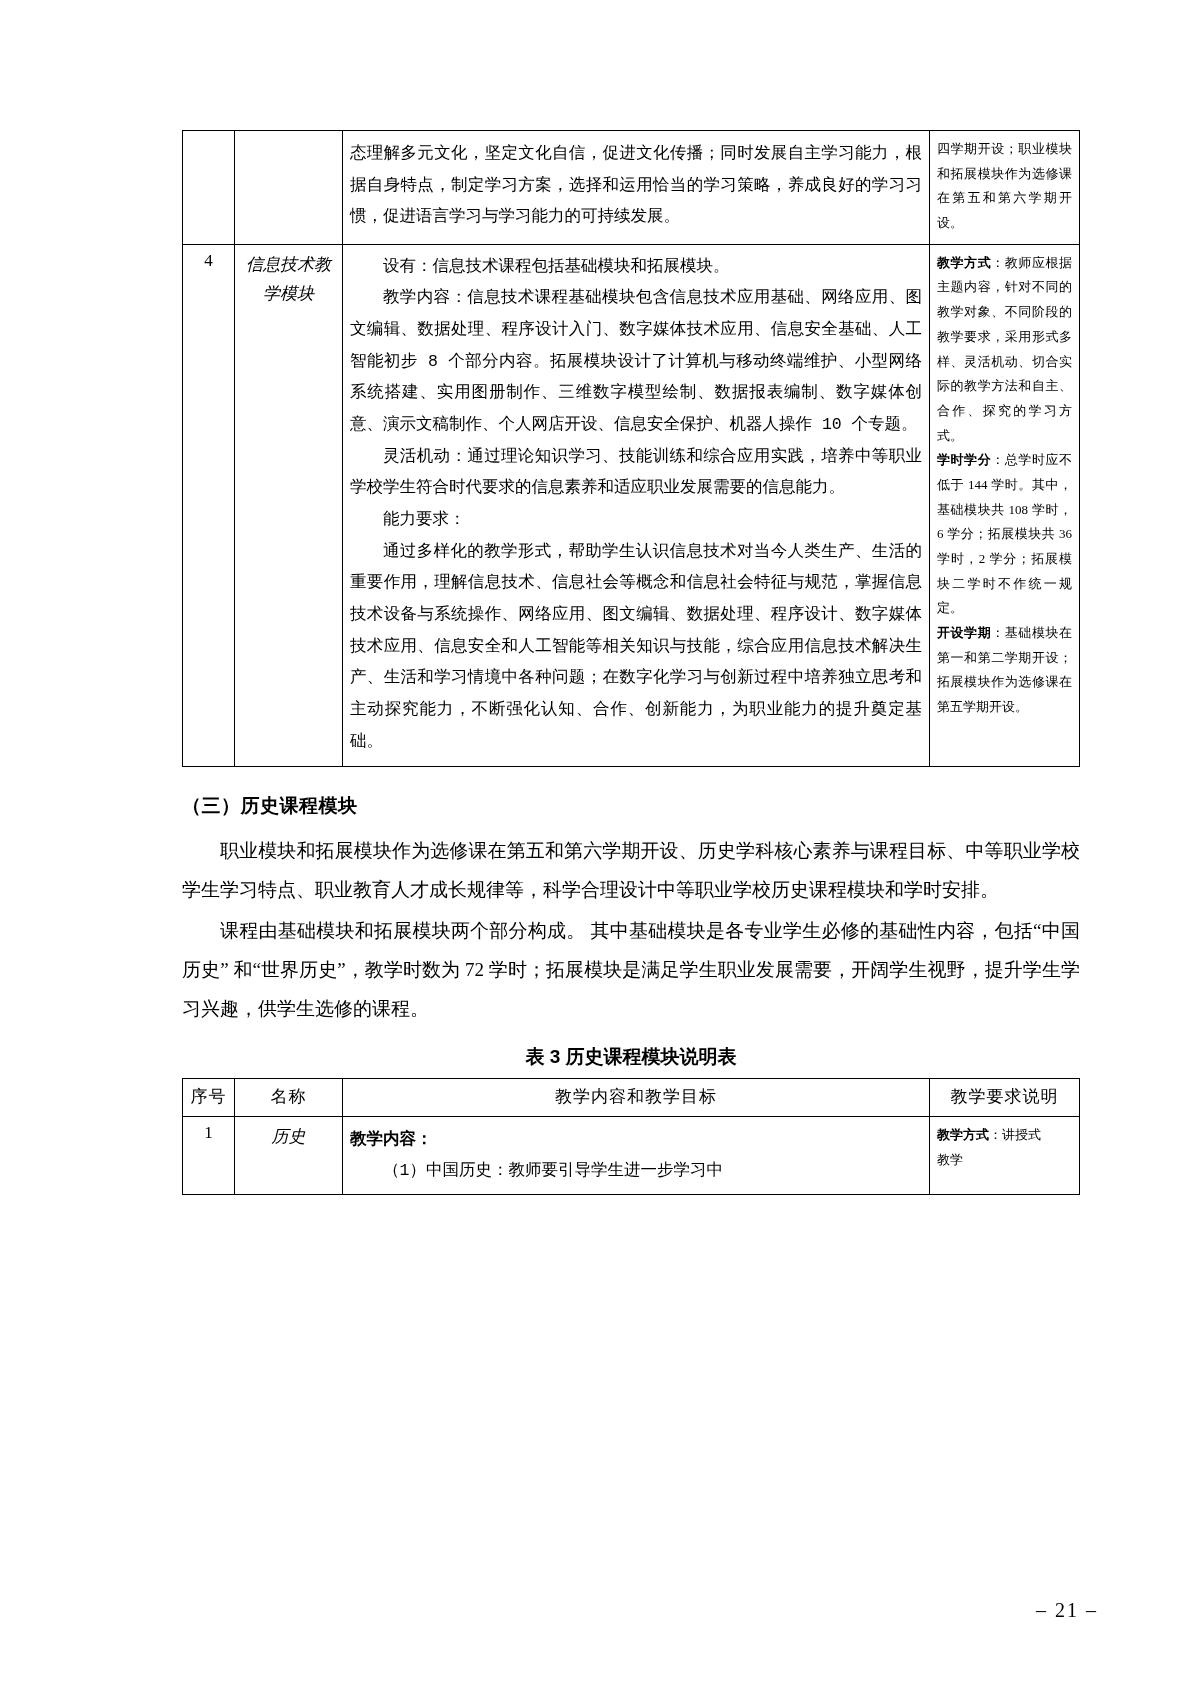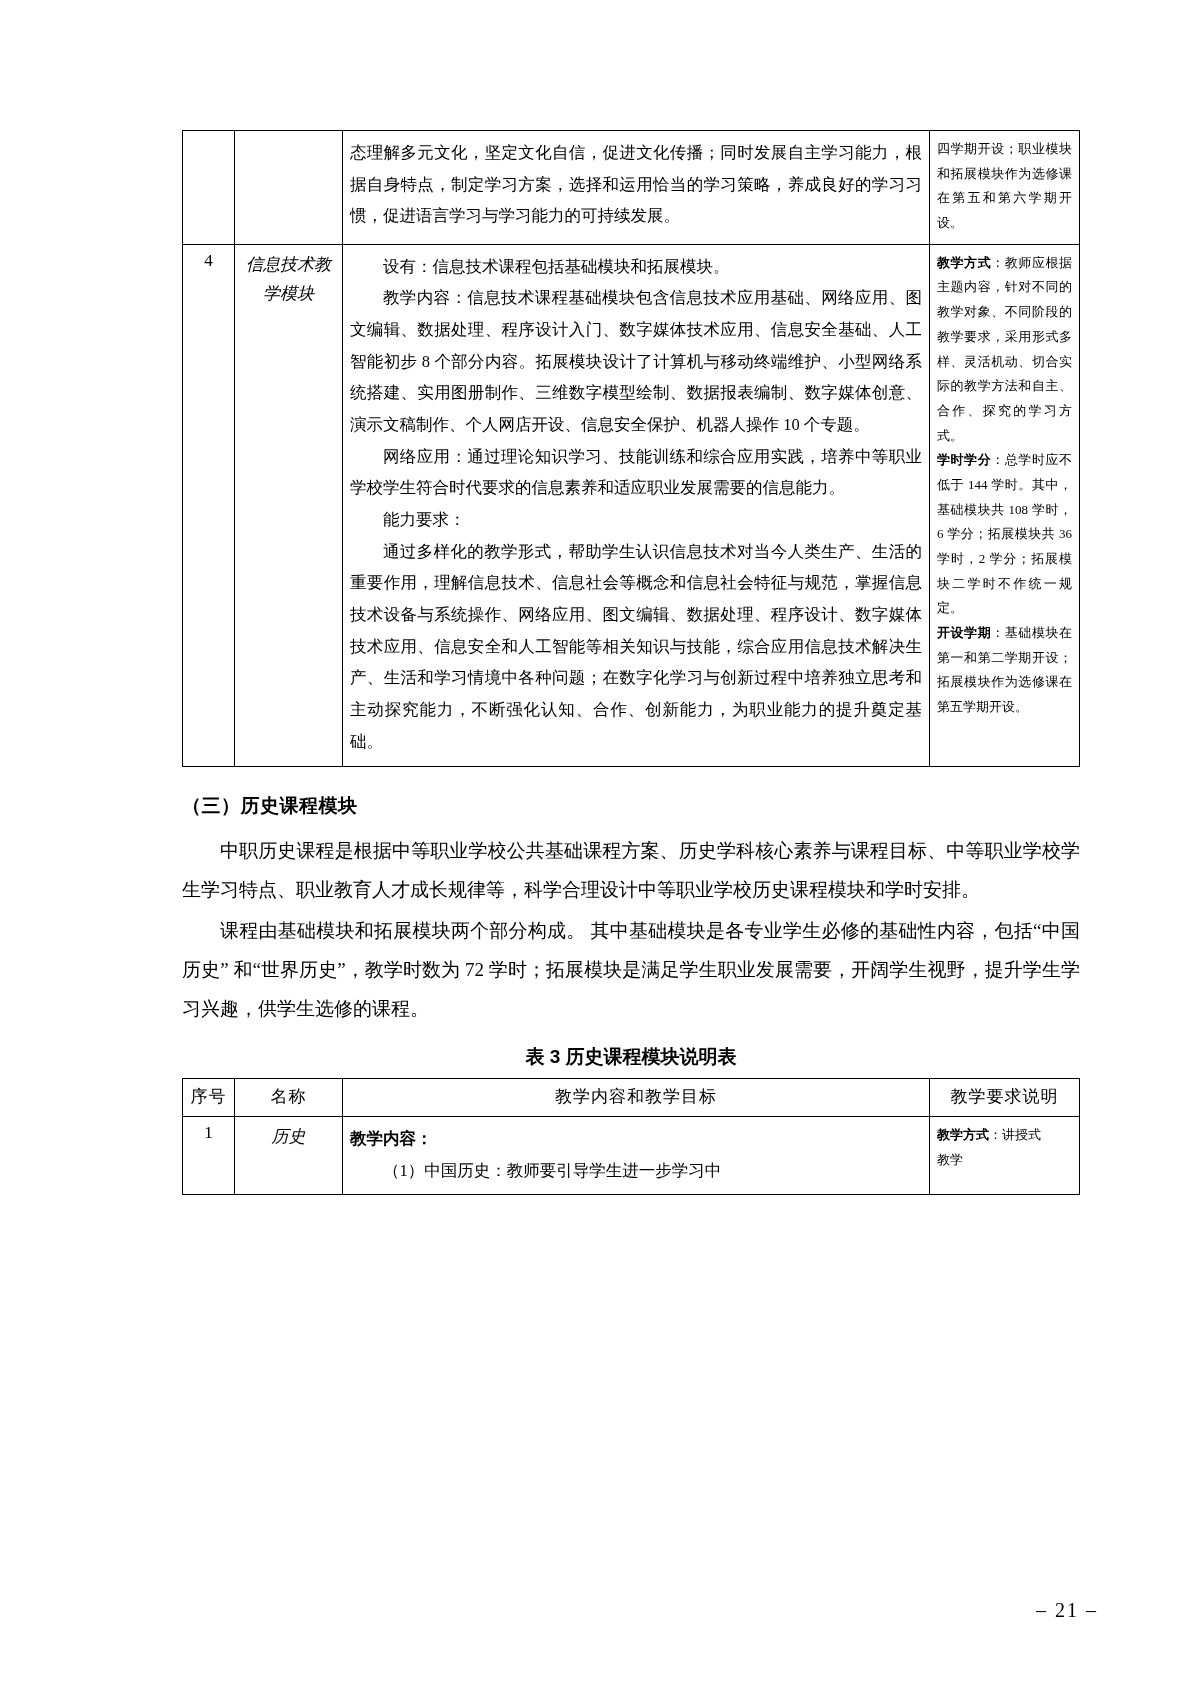--- a/index.html
+++ b/index.html
@@ -58,7 +58,7 @@
     text-align: justify;
     text-justify: inter-ideograph;
   }
-  .indent { text-indent: 2em; }
+  .indent { text-indent: 2em; font-family: Liberation Mono, monospace; }
   .b { font-weight: bold; }
   .lbl { font-weight: bold; }
 

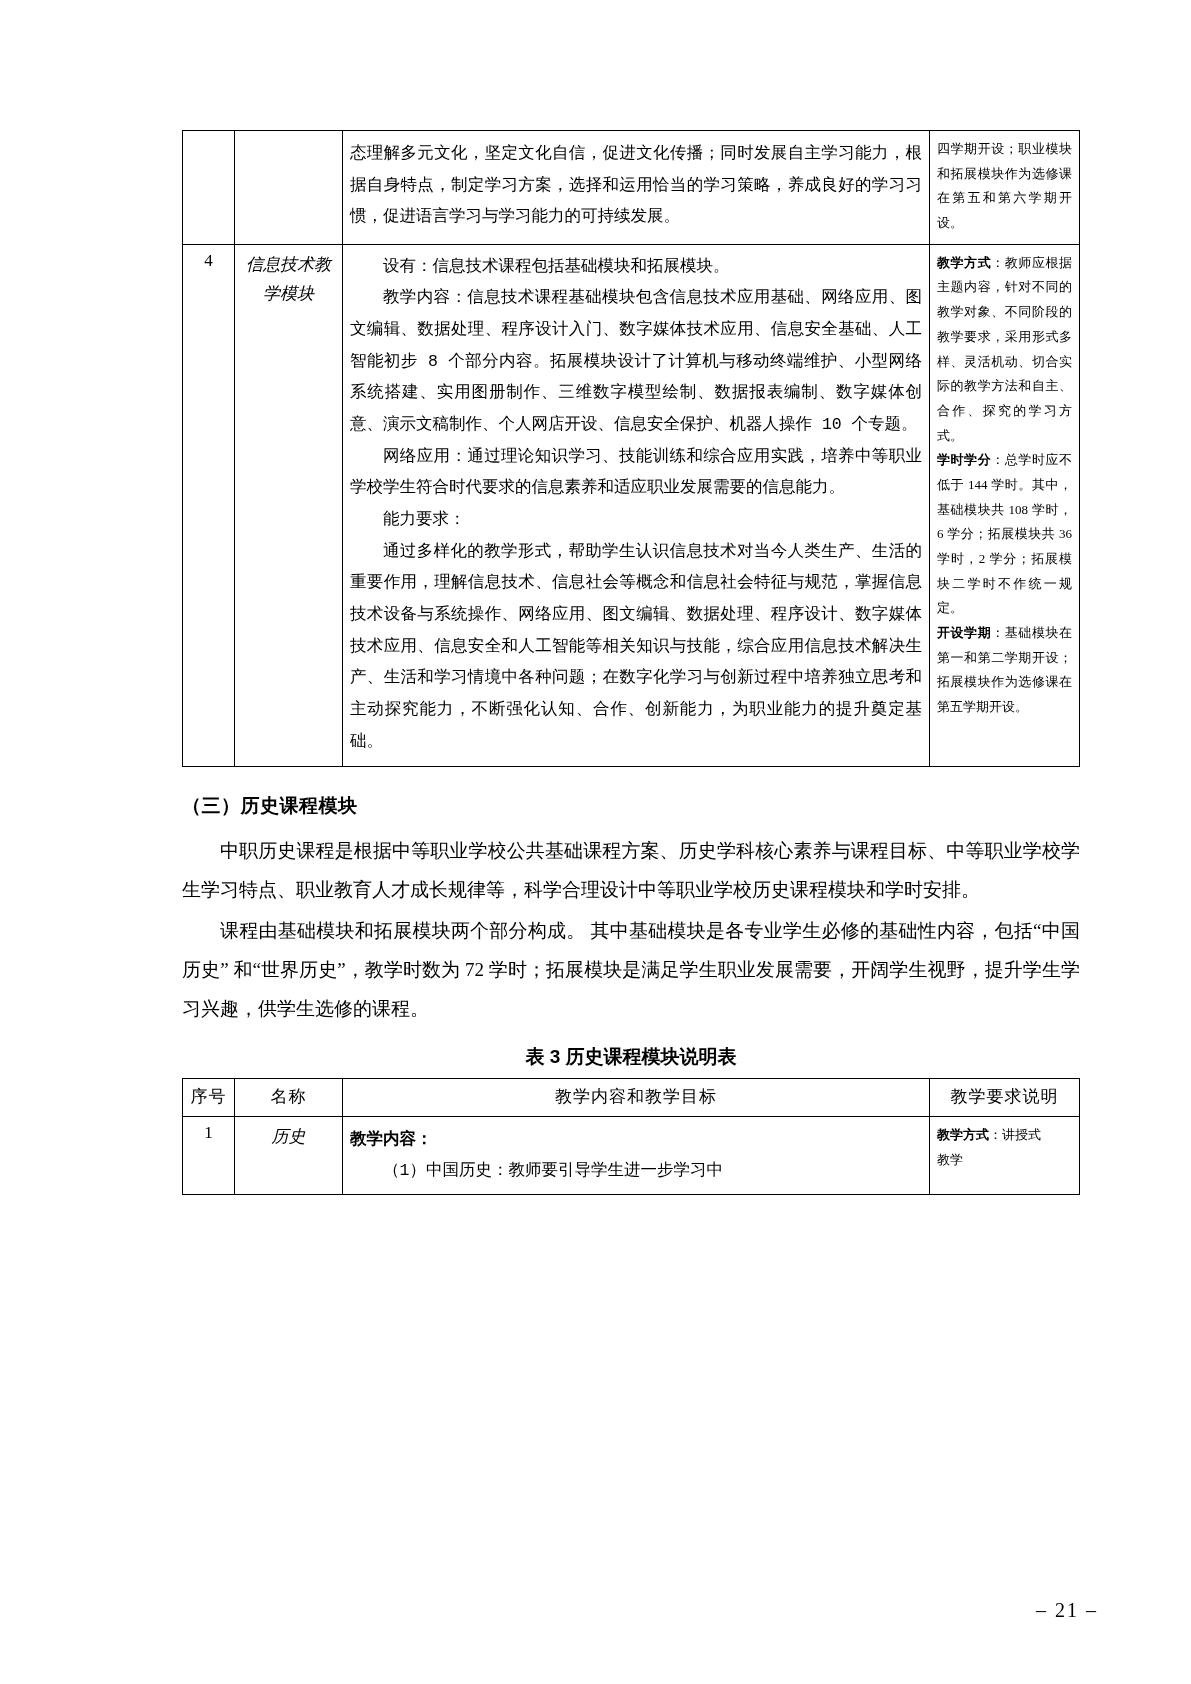--- a/index.html
+++ b/index.html
@@ -155,7 +155,7 @@
         <td>
           <div class="t-body indent">设有：信息技术课程包括基础模块和拓展模块。</div>
           <div class="t-body indent">教学内容：信息技术课程基础模块包含信息技术应用基础、网络应用、图文编辑、数据处理、程序设计入门、数字媒体技术应用、信息安全基础、人工智能初步 8 个部分内容。拓展模块设计了计算机与移动终端维护、小型网络系统搭建、实用图册制作、三维数字模型绘制、数据报表编制、数字媒体创意、演示文稿制作、个人网店开设、信息安全保护、机器人操作 10 个专题。</div>
-          <div class="t-body indent">网络应用：通过理论知识学习、技能训练和综合应用实践，培养中等职业学校学生符合时代要求的信息素养和适应职业发展需要的信息能力。</div>
+          <div class="t-body indent">灵活机动：通过理论知识学习、技能训练和综合应用实践，培养中等职业学校学生符合时代要求的信息素养和适应职业发展需要的信息能力。</div>
           <div class="t-body indent">能力要求：</div>
           <div class="t-body indent">通过多样化的教学形式，帮助学生认识信息技术对当今人类生产、生活的重要作用，理解信息技术、信息社会等概念和信息社会特征与规范，掌握信息技术设备与系统操作、网络应用、图文编辑、数据处理、程序设计、数字媒体技术应用、信息安全和人工智能等相关知识与技能，综合应用信息技术解决生产、生活和学习情境中各种问题；在数字化学习与创新过程中培养独立思考和主动探究能力，不断强化认知、合作、创新能力，为职业能力的提升奠定基础。</div>
         </td>

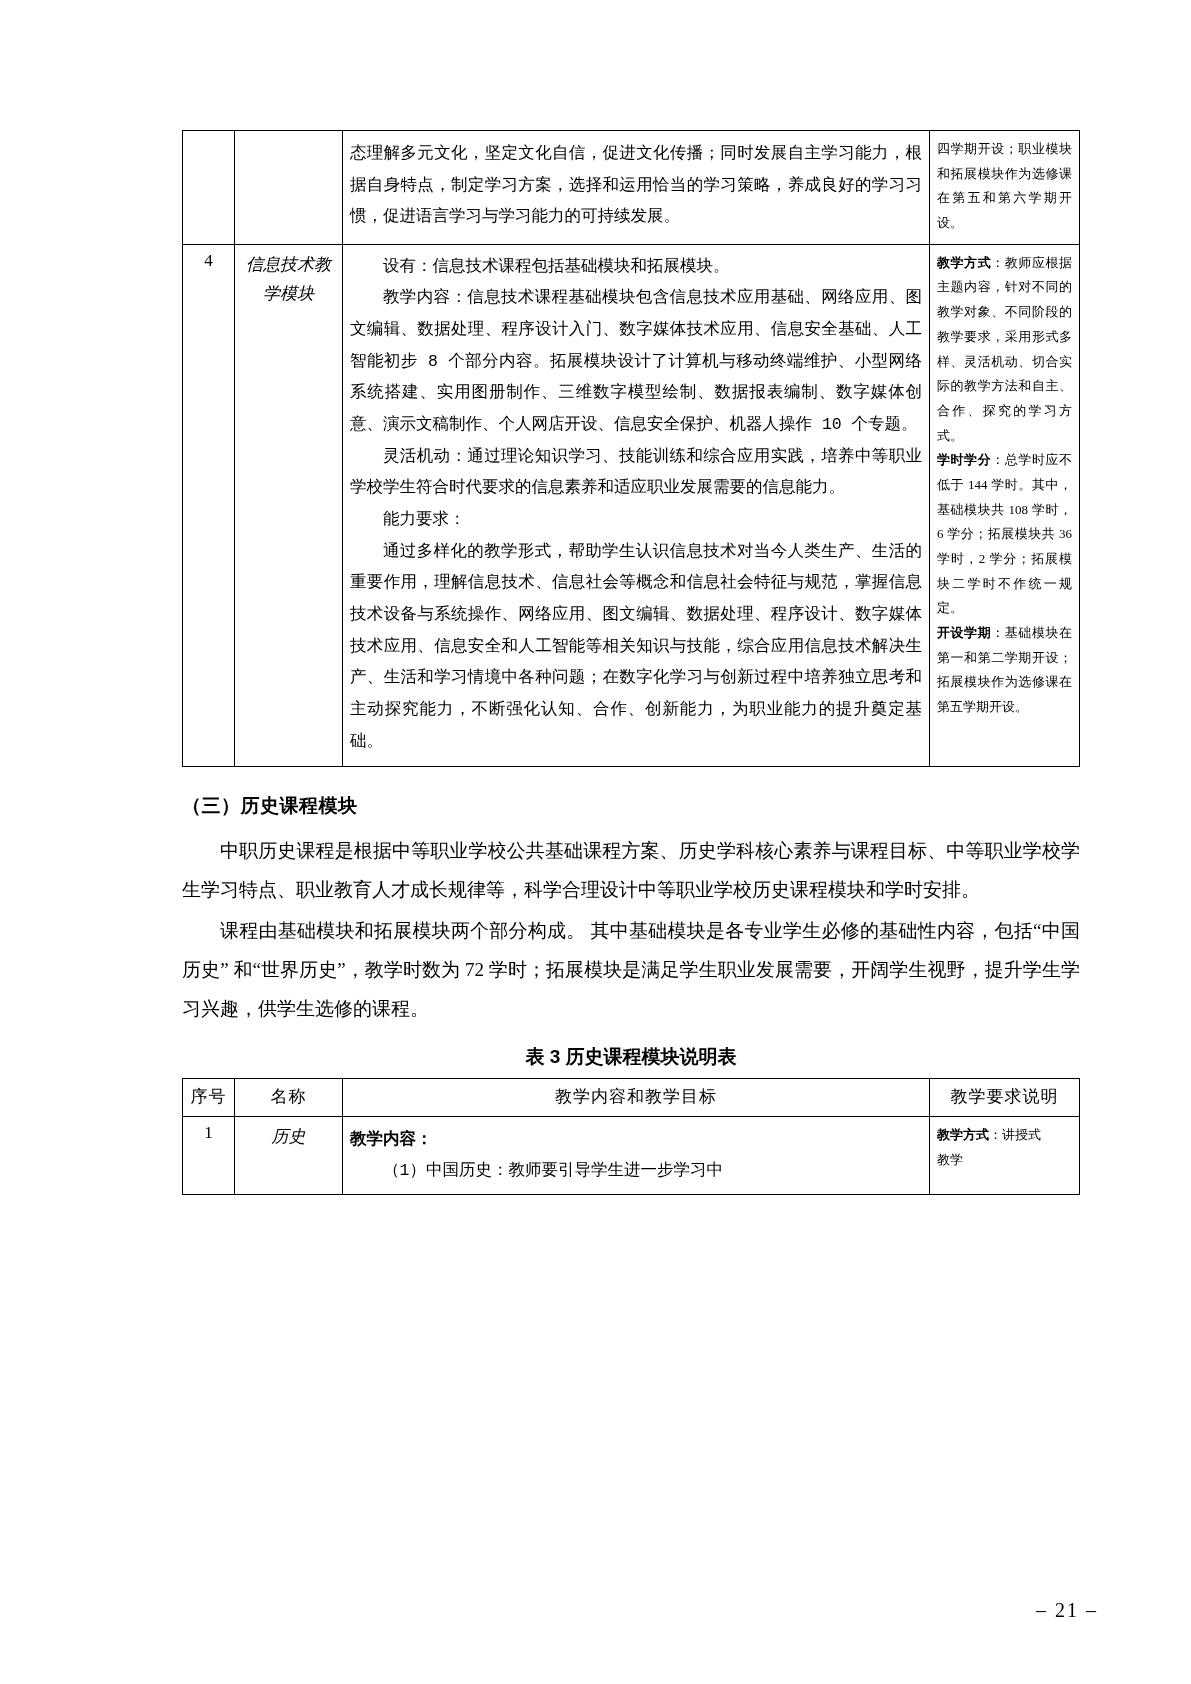--- a/index.html
+++ b/index.html
@@ -170,7 +170,7 @@
 
   <h2 class="section-title">（三）历史课程模块</h2>
 
-  <p class="para">中职历史课程是根据中等职业学校公共基础课程方案、历史学科核心素养与课程目标、中等职业学校学生学习特点、职业教育人才成长规律等，科学合理设计中等职业学校历史课程模块和学时安排。</p>
+  <p class="para">职业模块和拓展模块作为选修课在第五和第六学期开设、历史学科核心素养与课程目标、中等职业学校学生学习特点、职业教育人才成长规律等，科学合理设计中等职业学校历史课程模块和学时安排。</p>
   <p class="para">课程由基础模块和拓展模块两个部分构成。 其中基础模块是各专业学生必修的基础性内容，包括“中国历史” 和“世界历史”，教学时数为 72 学时；拓展模块是满足学生职业发展需要，开阔学生视野，提升学生学习兴趣，供学生选修的课程。</p>
 
   <div class="table-caption">表 3 历史课程模块说明表</div>

